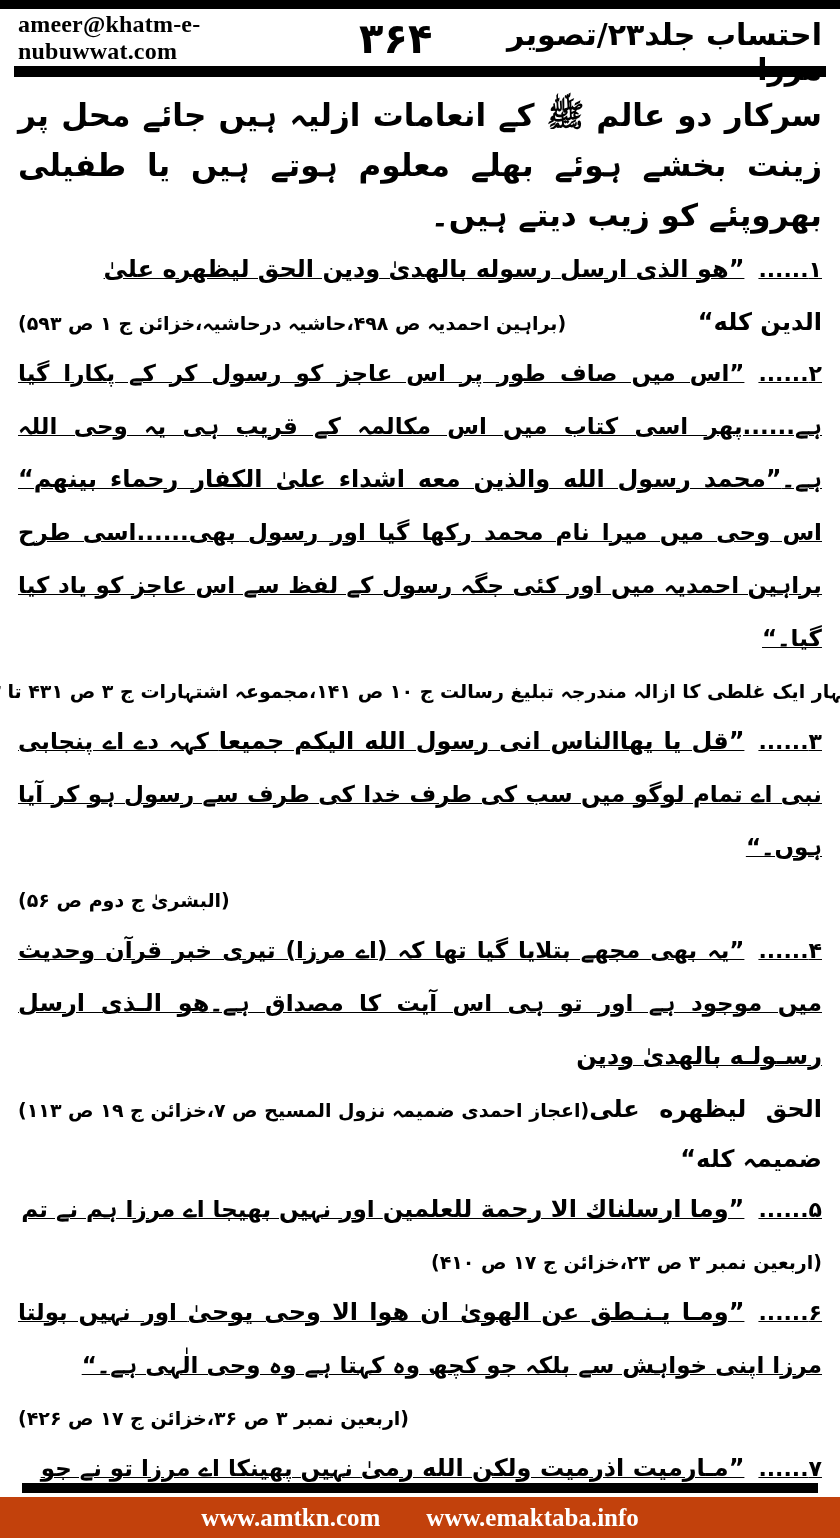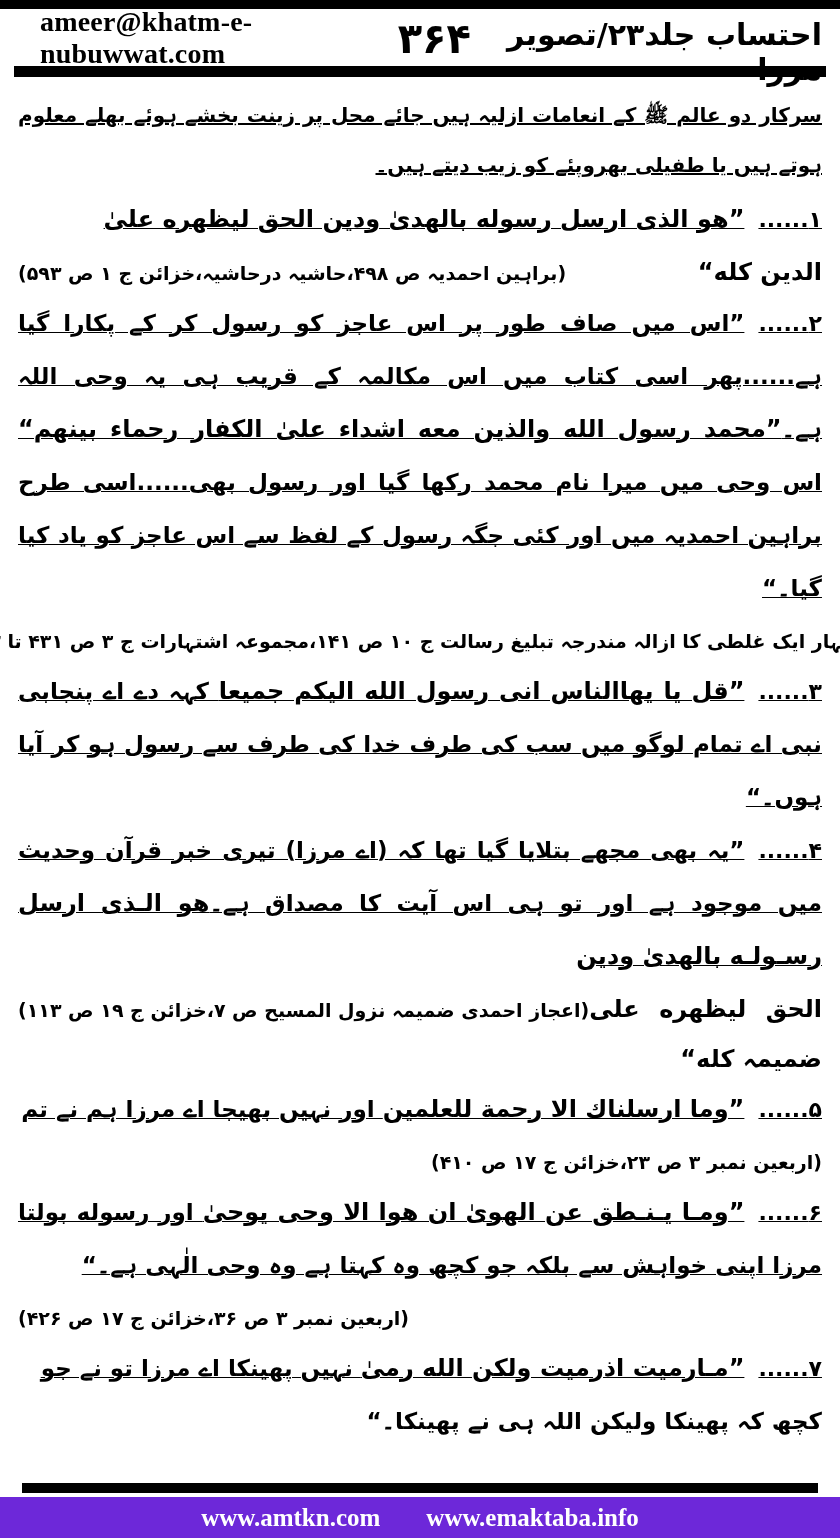--- a/index.html
+++ b/index.html
@@ -10,7 +10,7 @@
   
   .header{position:absolute;top:14px;left:0;width:840px;height:48px;direction:ltr;
           display:flex;align-items:center;justify-content:space-between;padding:0 18px;box-sizing:border-box;}
-  .email{font-family:"Liberation Serif",serif;font-weight:bold;font-size:28px;letter-spacing:.2px;margin-left:22px;}
+  .email{font-family:"Liberation Serif",serif;font-weight:bold;font-size:24px;letter-spacing:.2px;}
   .pageno{font-weight:bold;font-size:40px;line-height:1;transform:scaleY(1.05);}
   .booktitle{font-weight:bold;font-size:30px;direction:rtl;font-family:"DejaVu Sans",sans-serif;margin-top:28px;}
   .hdivider{position:absolute;top:66px;left:14px;width:812px;height:11px;background:#000;}

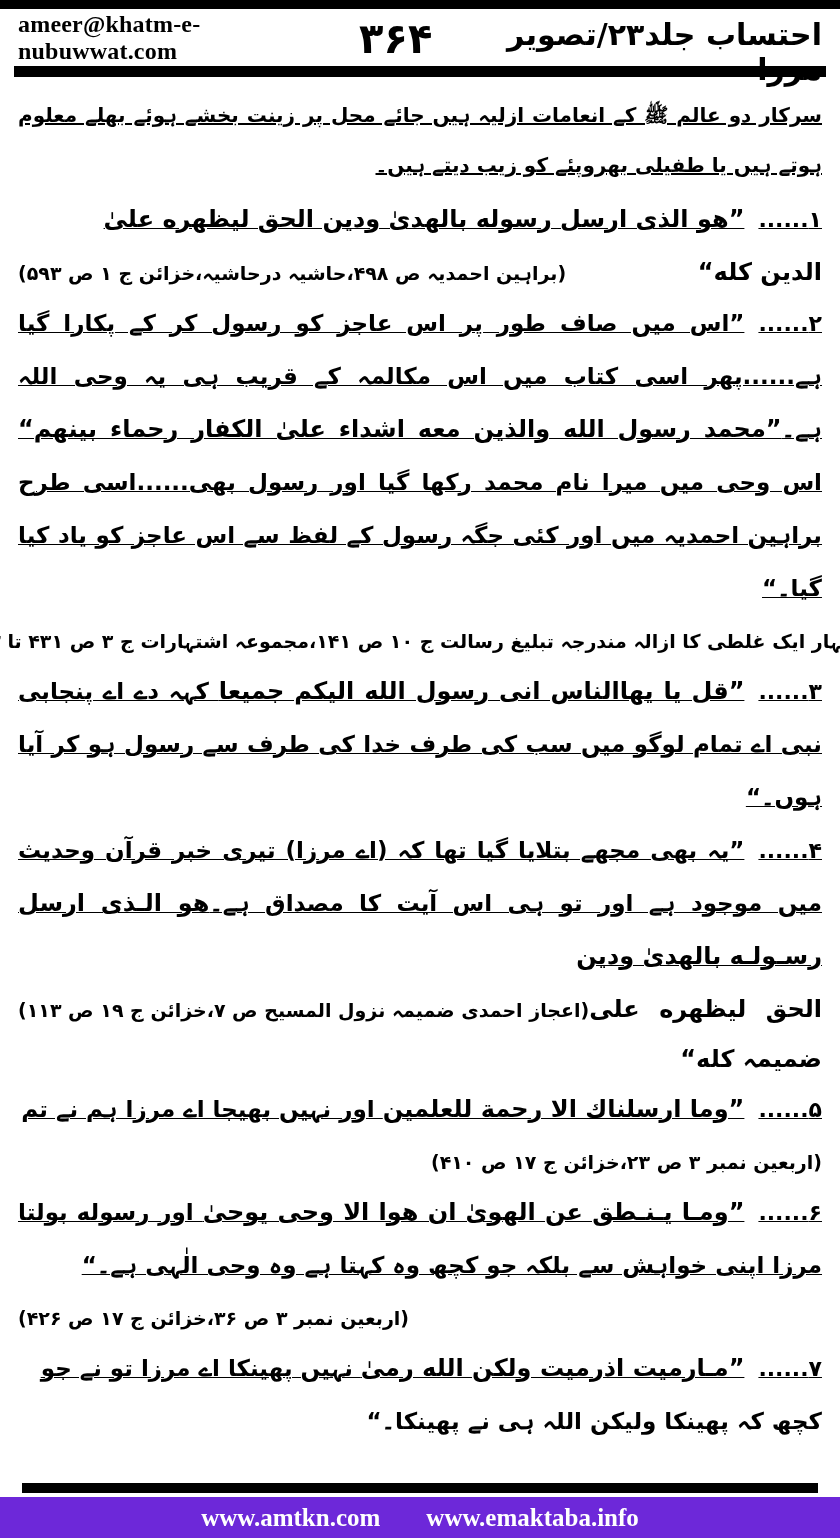--- a/index.html
+++ b/index.html
@@ -19,7 +19,7 @@
            direction:rtl;text-align:justify;}
   .urdu{font-weight:bold;font-size:23px;}
   .arabic{font-weight:bold;font-size:24px;}
-  .intro{font-weight:bold;font-size:20px;line-height:50px;margin:0 0 4px 0;text-decoration:underline;}
+  .intro{font-weight:bold;font-size:31px;line-height:50px;margin:0 0 4px 0;}
   .qitem{margin:0;}
   .qline{margin:0;line-height:50px;text-align:justify;text-decoration:underline;}
   .num{font-weight:bold;font-size:22px;letter-spacing:1px;padding-left:14px;}

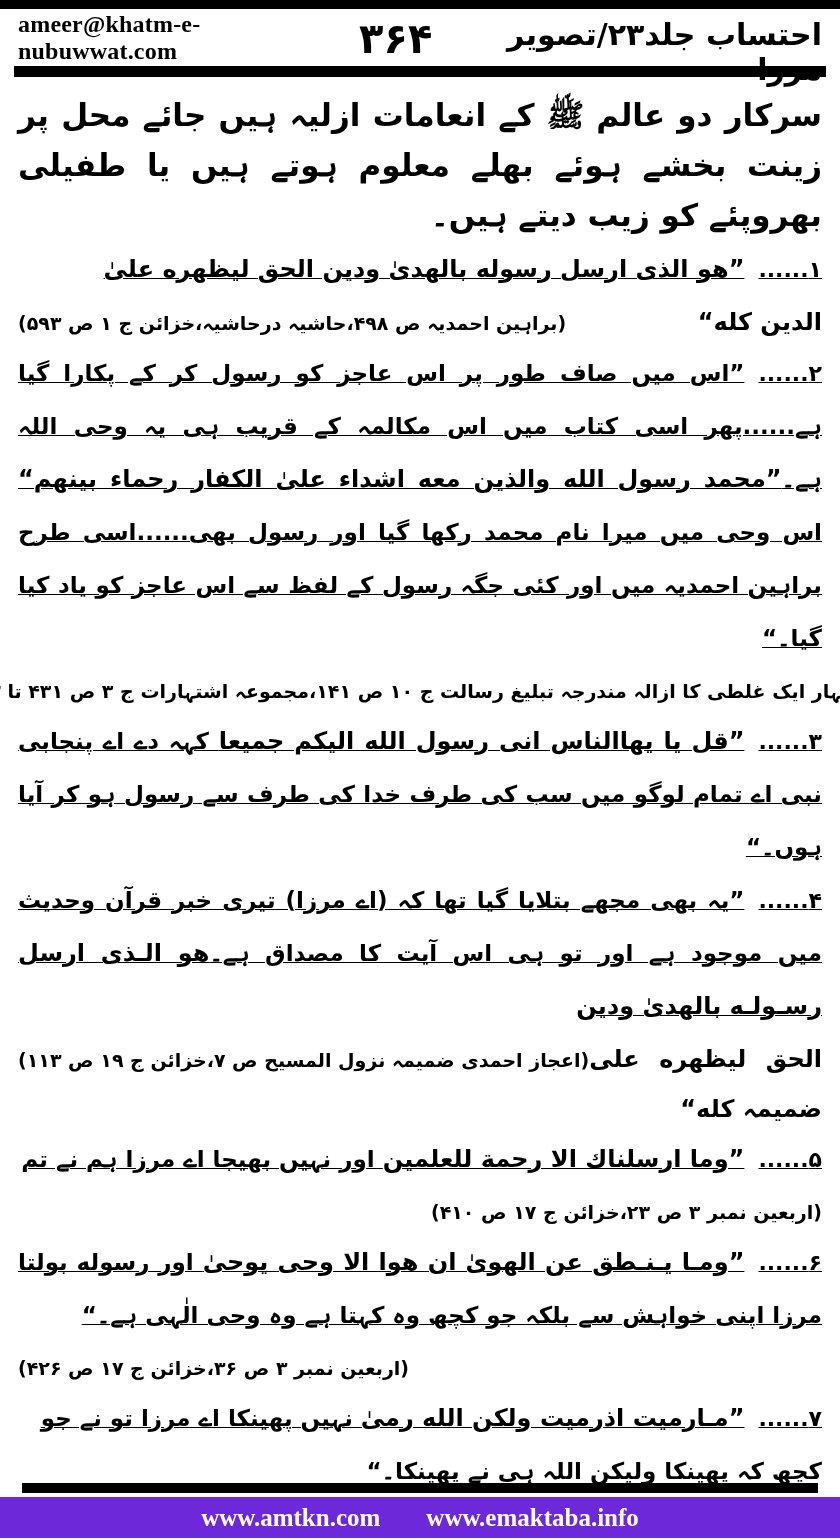--- a/index.html
+++ b/index.html
@@ -69,6 +69,10 @@
 
     <div class="qitem">
       <p class="qline"><span class="num">۳......</span><span class="arabic">”قل یا یهاالناس انی رسول الله الیکم جمیعا</span><span class="urdu"> کہہ دے اے پنجابی نبی اے تمام لوگو میں سب کی طرف خدا کی طرف سے رسول ہو کر آیا ہوں۔“</span></p>
+      <div class="tailrow ref-left">
+
+        <span class="ref">(البشریٰ ج دوم ص ۵۶)</span>
+      </div>
     </div>
 
     <div class="qitem">

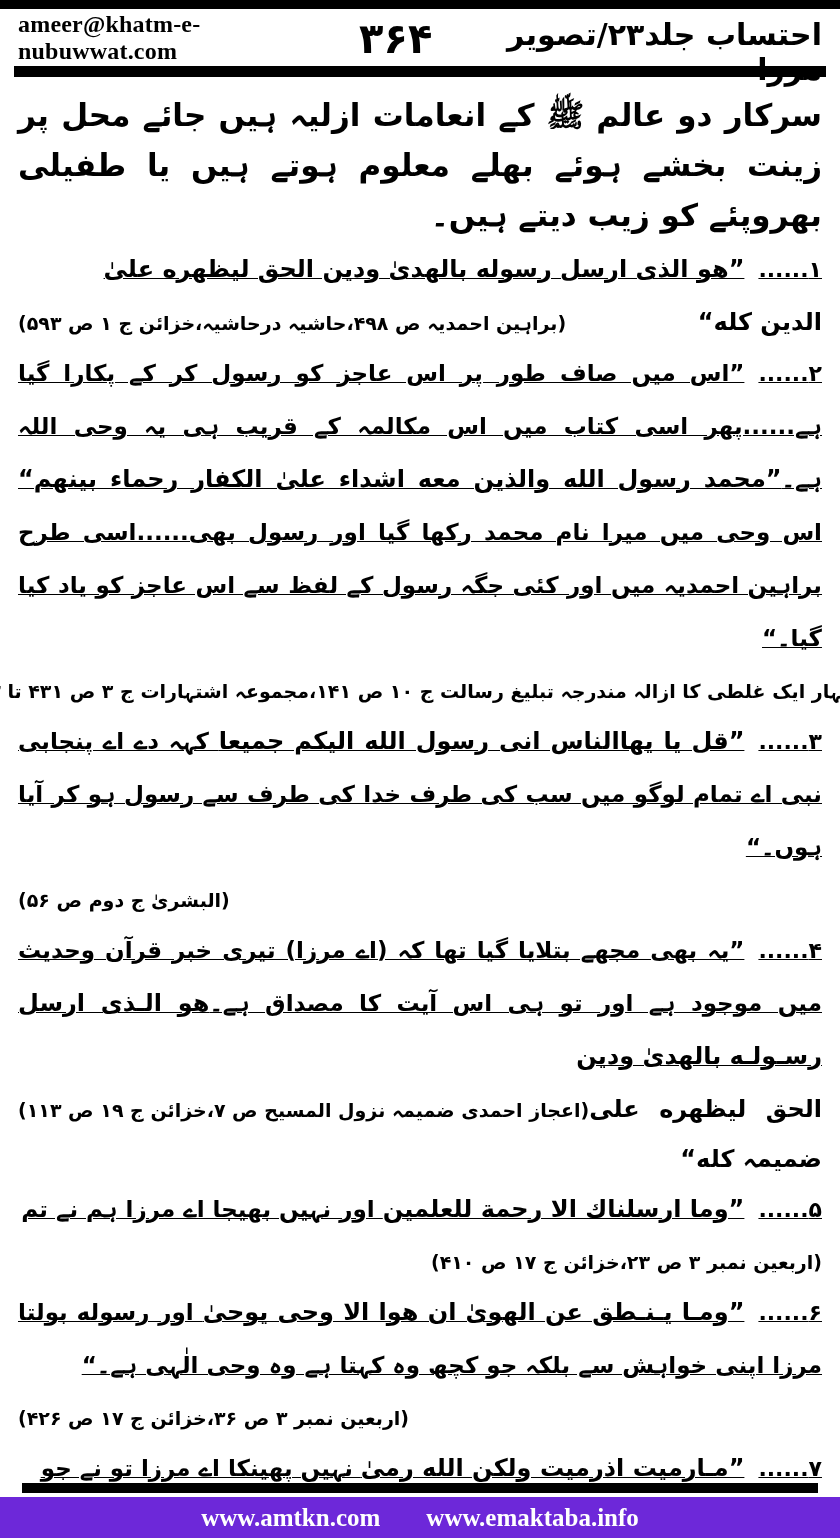--- a/index.html
+++ b/index.html
@@ -91,7 +91,7 @@
     </div>
 
     <div class="qitem">
-      <p class="qline"><span class="num">۶......</span><span class="arabic">”ومـا یـنـطق عن الهویٰ ان هوا الا وحی یوحیٰ</span><span class="urdu"> اور رسوله بولتا مرزا اپنی خواہش سے بلکہ جو کچھ وہ کہتا ہے وہ وحی الٰہی ہے۔“</span></p>
+      <p class="qline"><span class="num">۶......</span><span class="arabic">”ومـا یـنـطق عن الهویٰ ان هوا الا وحی یوحیٰ</span><span class="urdu"> اور نہیں بولتا مرزا اپنی خواہش سے بلکہ جو کچھ وہ کہتا ہے وہ وحی الٰہی ہے۔“</span></p>
       <div class="tailrow ref-left">
 
         <span class="ref">(اربعین نمبر ۳ ص ۳۶،خزائن ج ۱۷ ص ۴۲۶)</span>

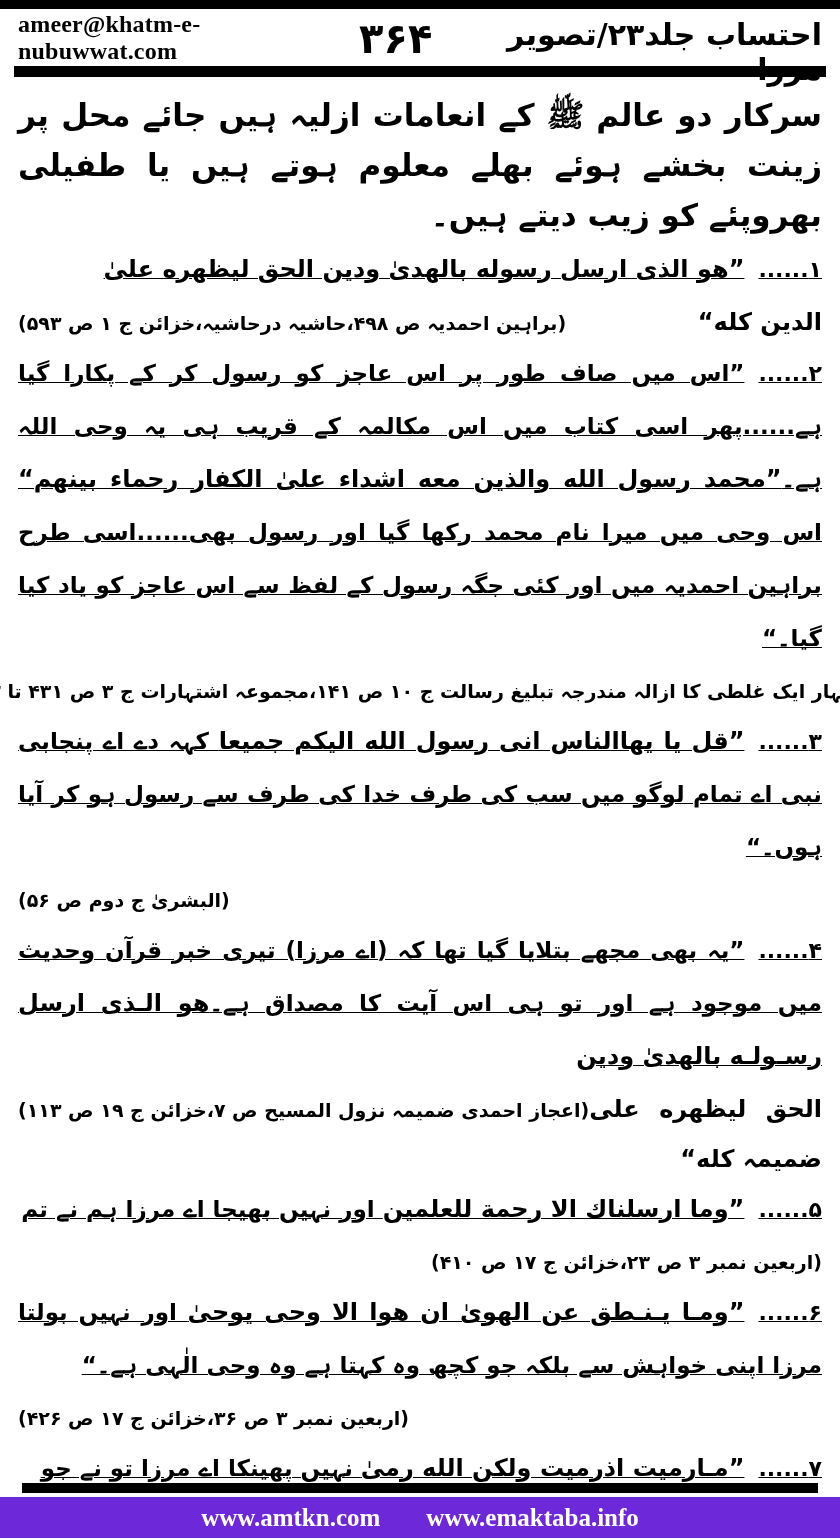--- a/index.html
+++ b/index.html
@@ -29,7 +29,7 @@
   .ref{font-weight:bold;font-size:19px;white-space:nowrap;}
   
   .fthin{position:absolute;left:22px;bottom:47px;width:796px;height:10px;background:#000;}
-  .fbar{position:absolute;left:0;bottom:2px;width:840px;height:41px;background:#6d28d9;direction:ltr;
+  .fbar{position:absolute;left:0;bottom:2px;width:840px;height:41px;background:#c2410c;direction:ltr;
         display:flex;align-items:center;justify-content:center;gap:46px;}
   .fbar span{color:#fff;font-family:"Liberation Serif",serif;font-weight:bold;font-size:25px;}
 </style>

